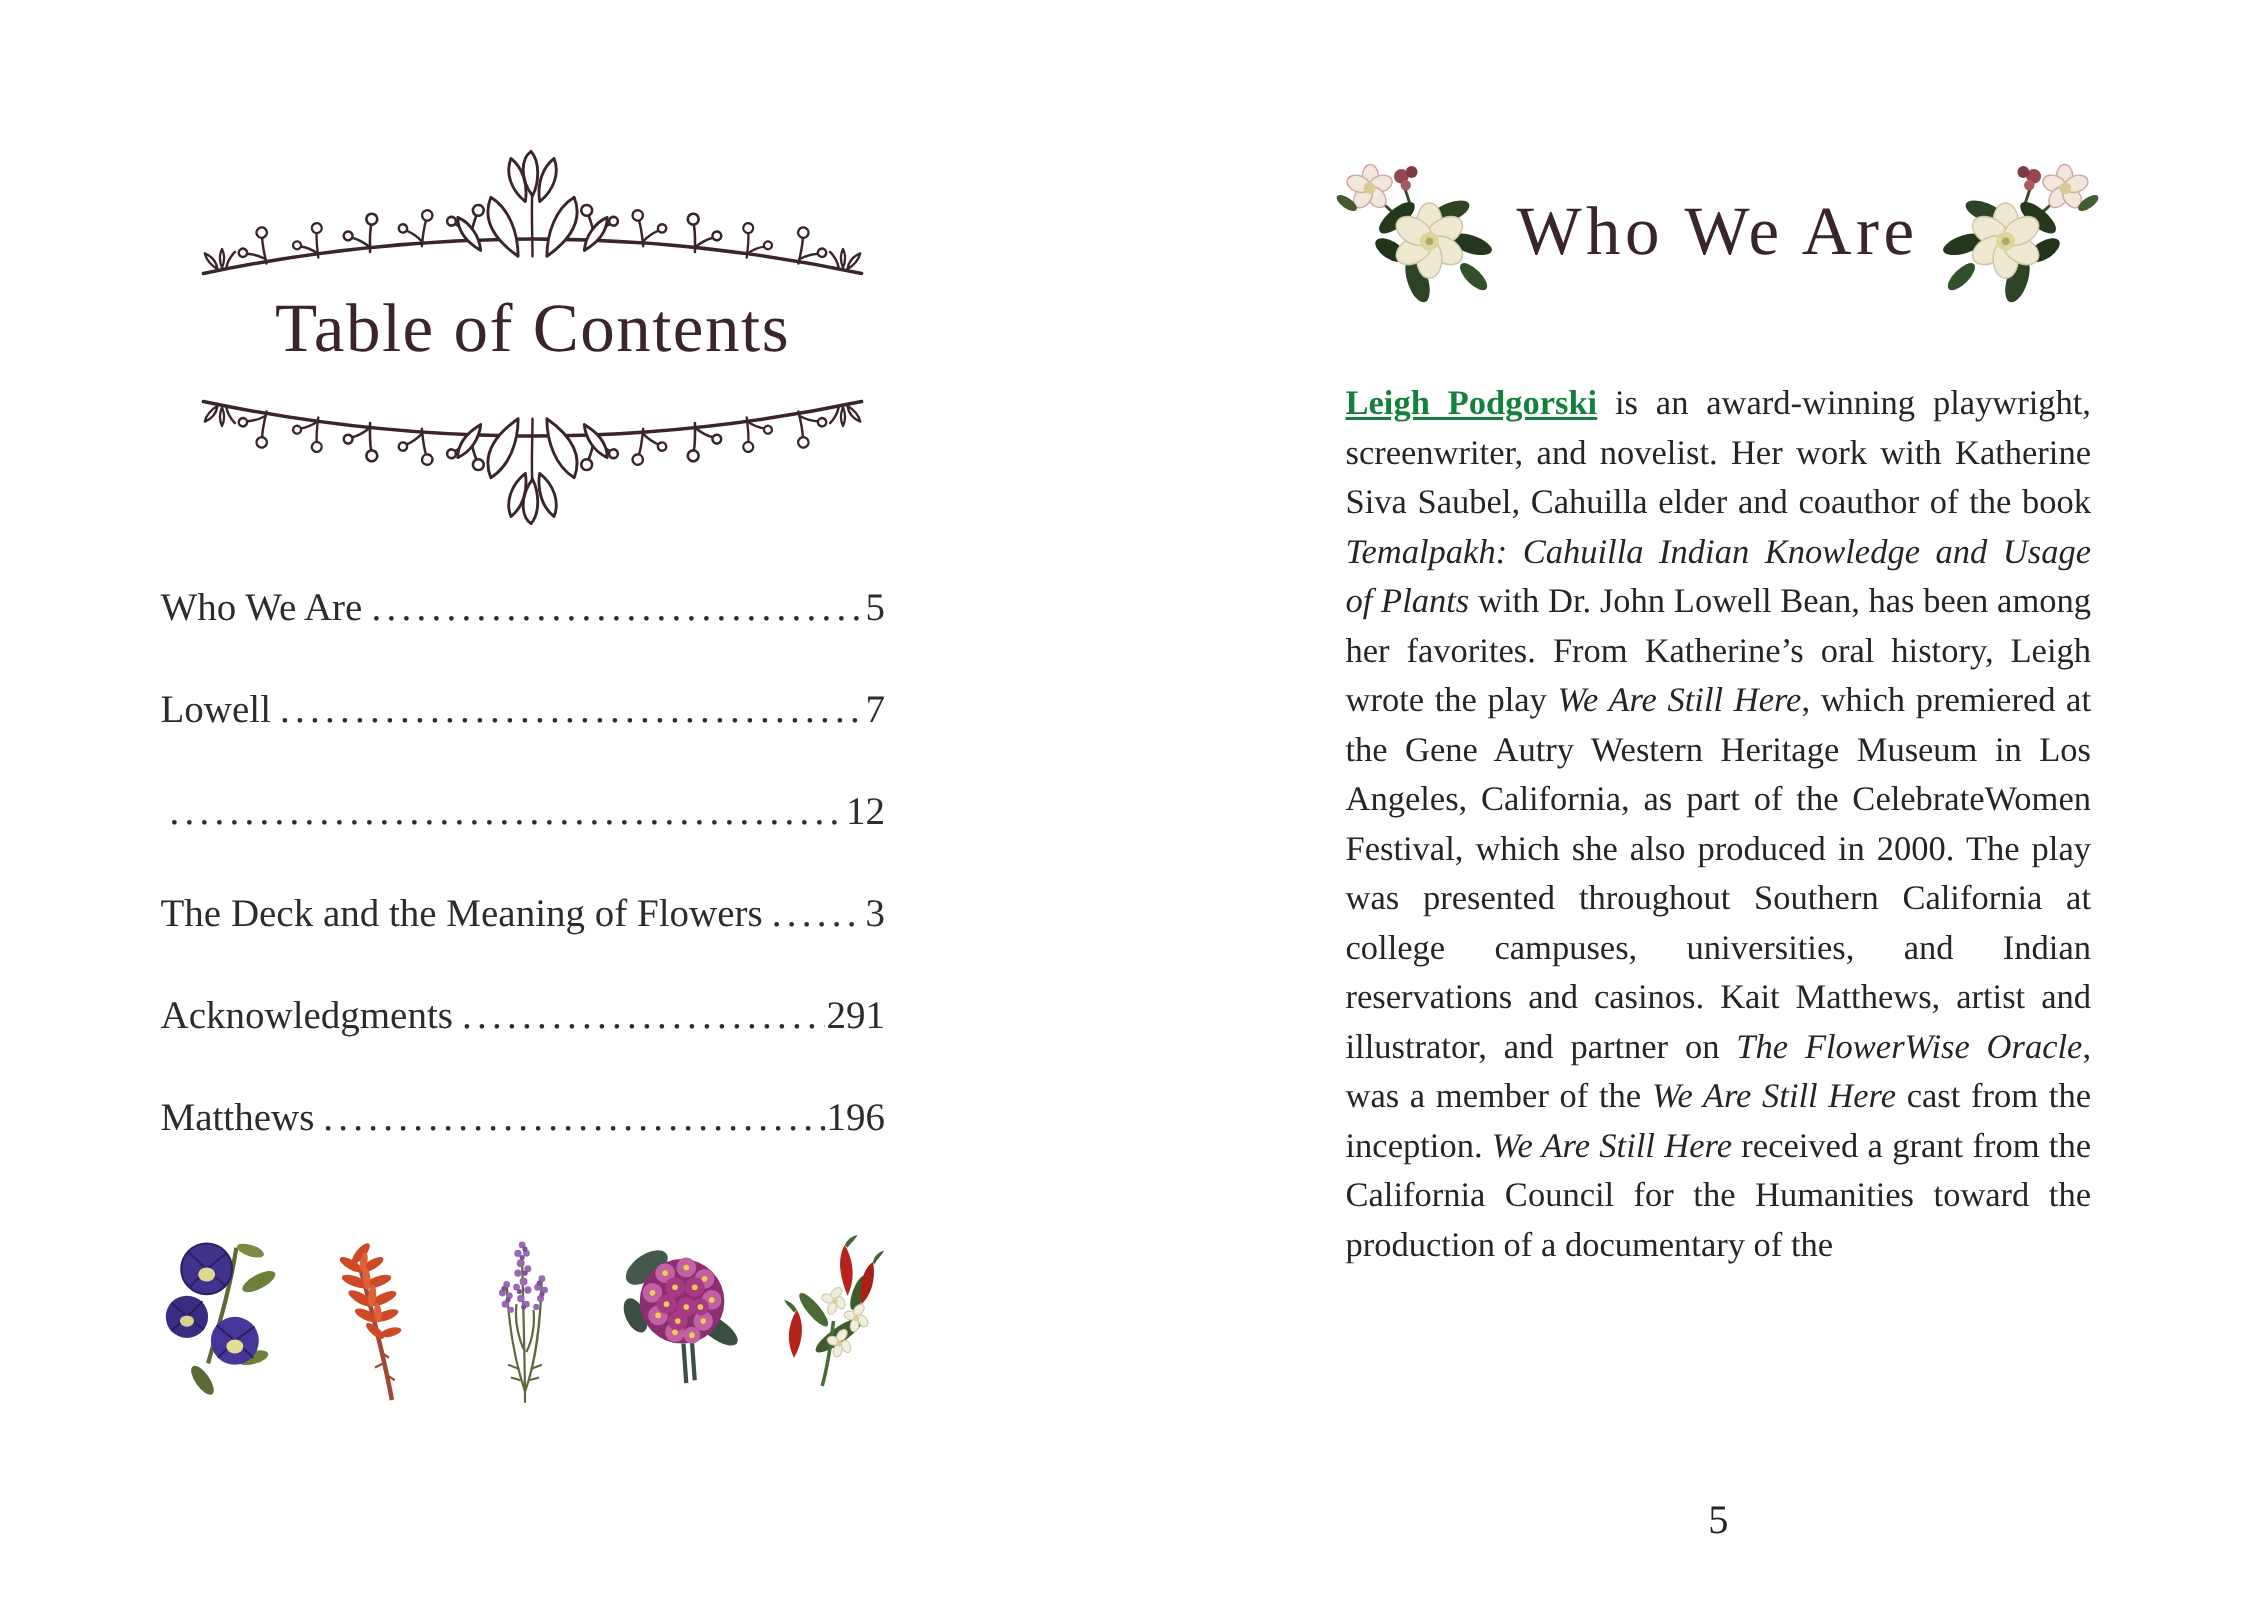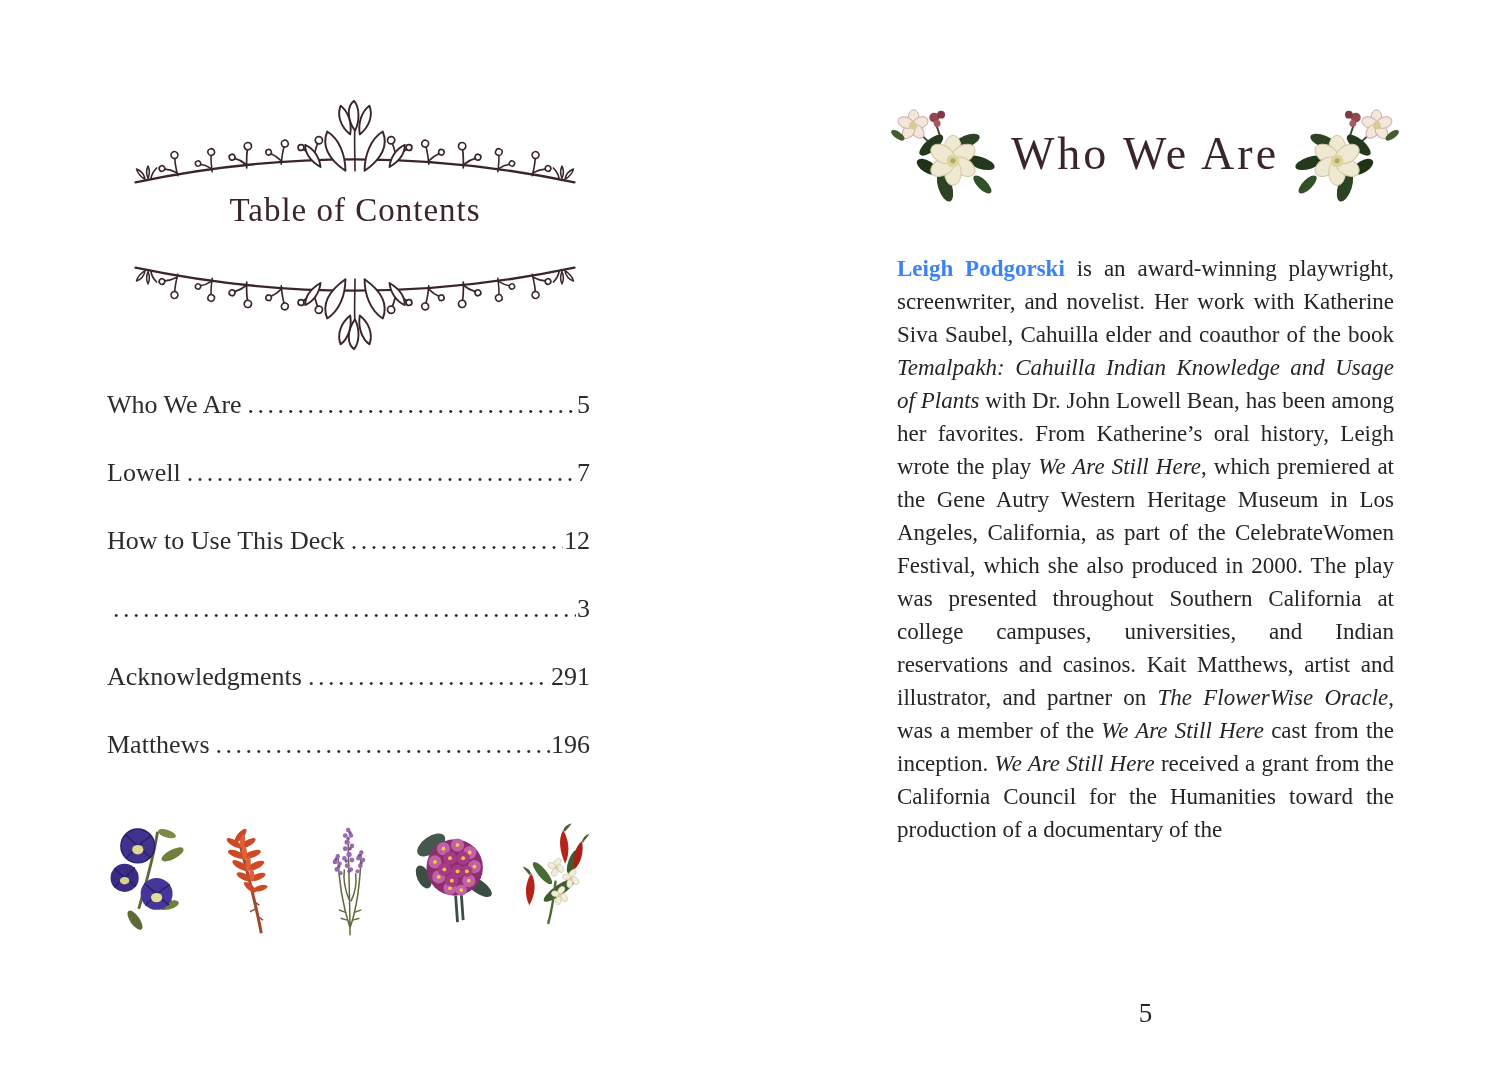--- a/index.html
+++ b/index.html
@@ -30,7 +30,7 @@
   .toc-title{
     position:absolute;left:120px;top:192px;width:470px;
     text-align:center;
-    font-size:33px;letter-spacing:1px;font-weight:normal;
+    font-size:46px;letter-spacing:1px;font-weight:normal;
     color:var(--orn);
     white-space:nowrap;
   }

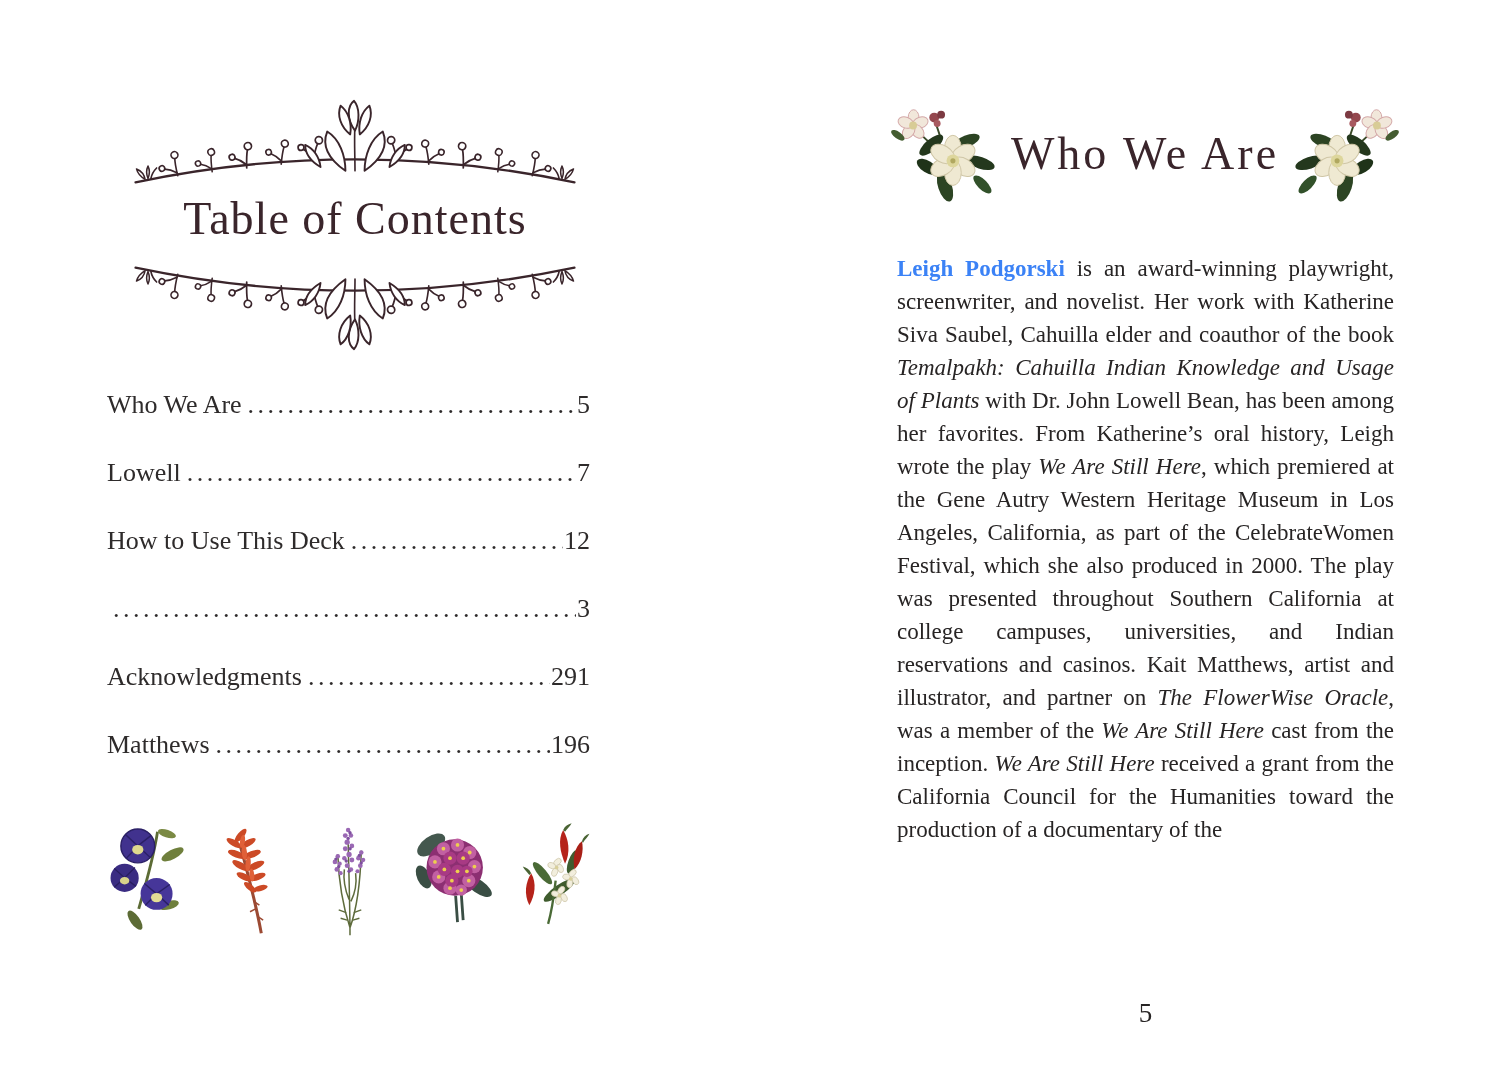--- a/index.html
+++ b/index.html
@@ -70,7 +70,7 @@
     font-size:23px;line-height:33px;color:var(--body);
     text-align:justify;
   }
-  .seg-bold{font-weight:bold;color:#3b82f6;}
+  .seg-bold{font-weight:bold;color:#15803d;text-decoration:underline;}
   .seg-italic{font-style:italic;}
   .page-number{
     position:absolute;left:897px;top:998px;width:497px;

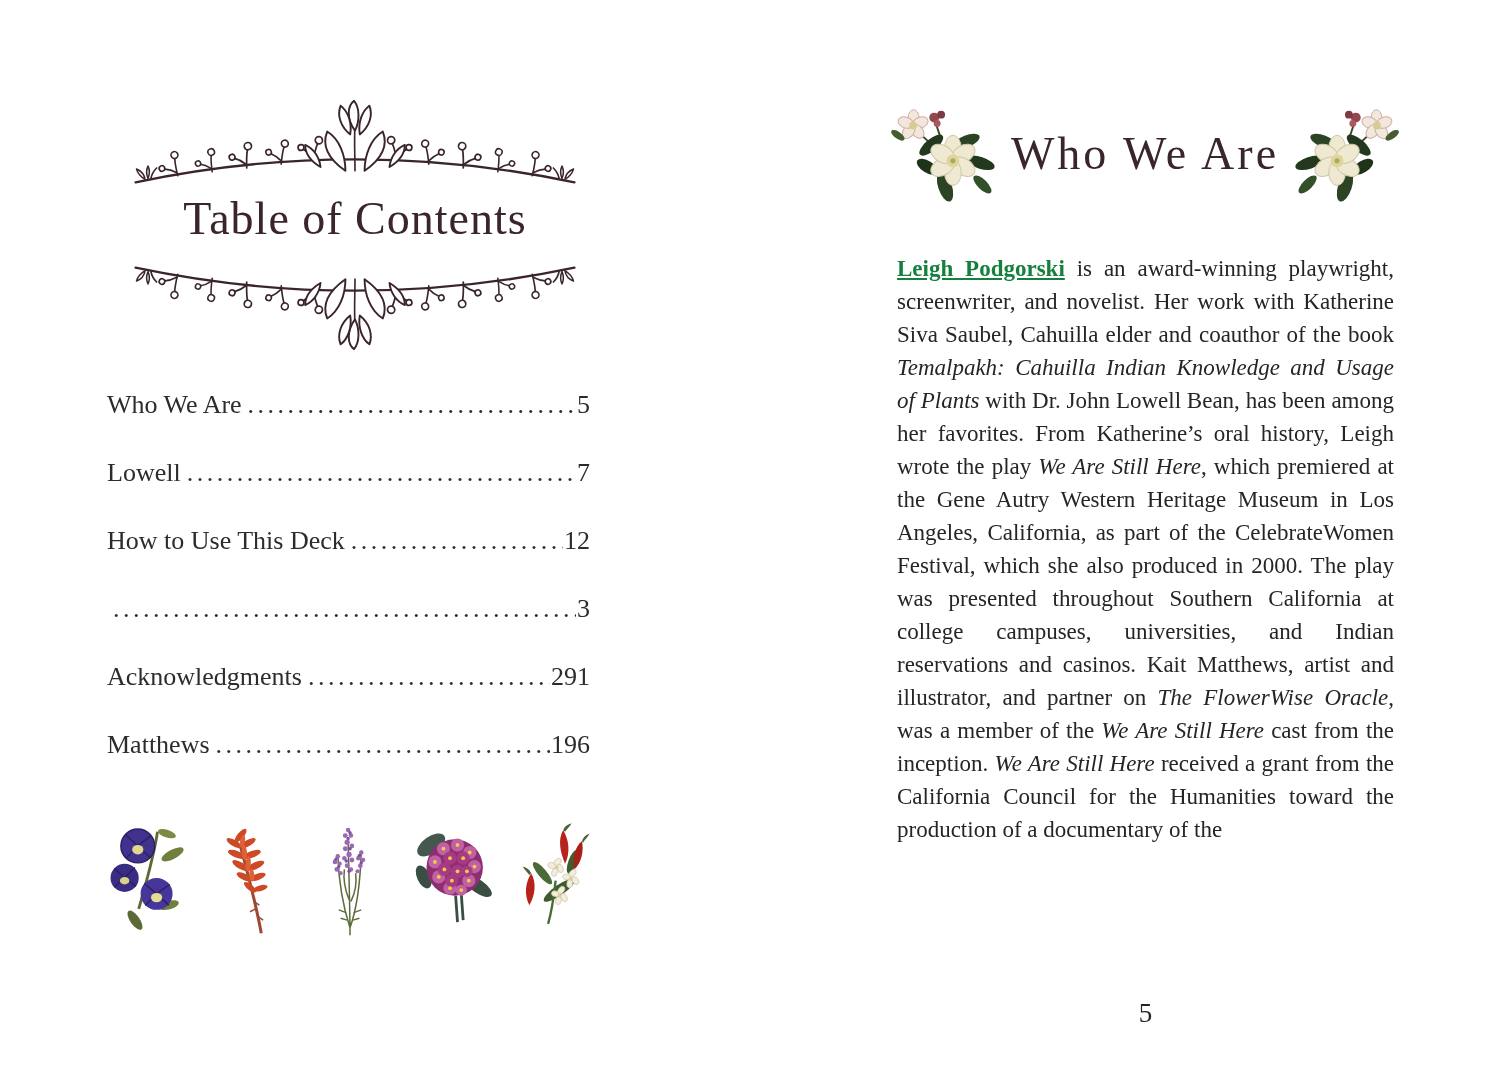--- a/index.html
+++ b/index.html
@@ -151,7 +151,6 @@
         <span class="toc-page">7</span>
       </div>
       <div class="toc-row">
-        <span class="toc-label">How to Use This Deck</span>
         <span class="toc-dots">........................................................................................................................</span>
         <span class="toc-page">12</span>
       </div>

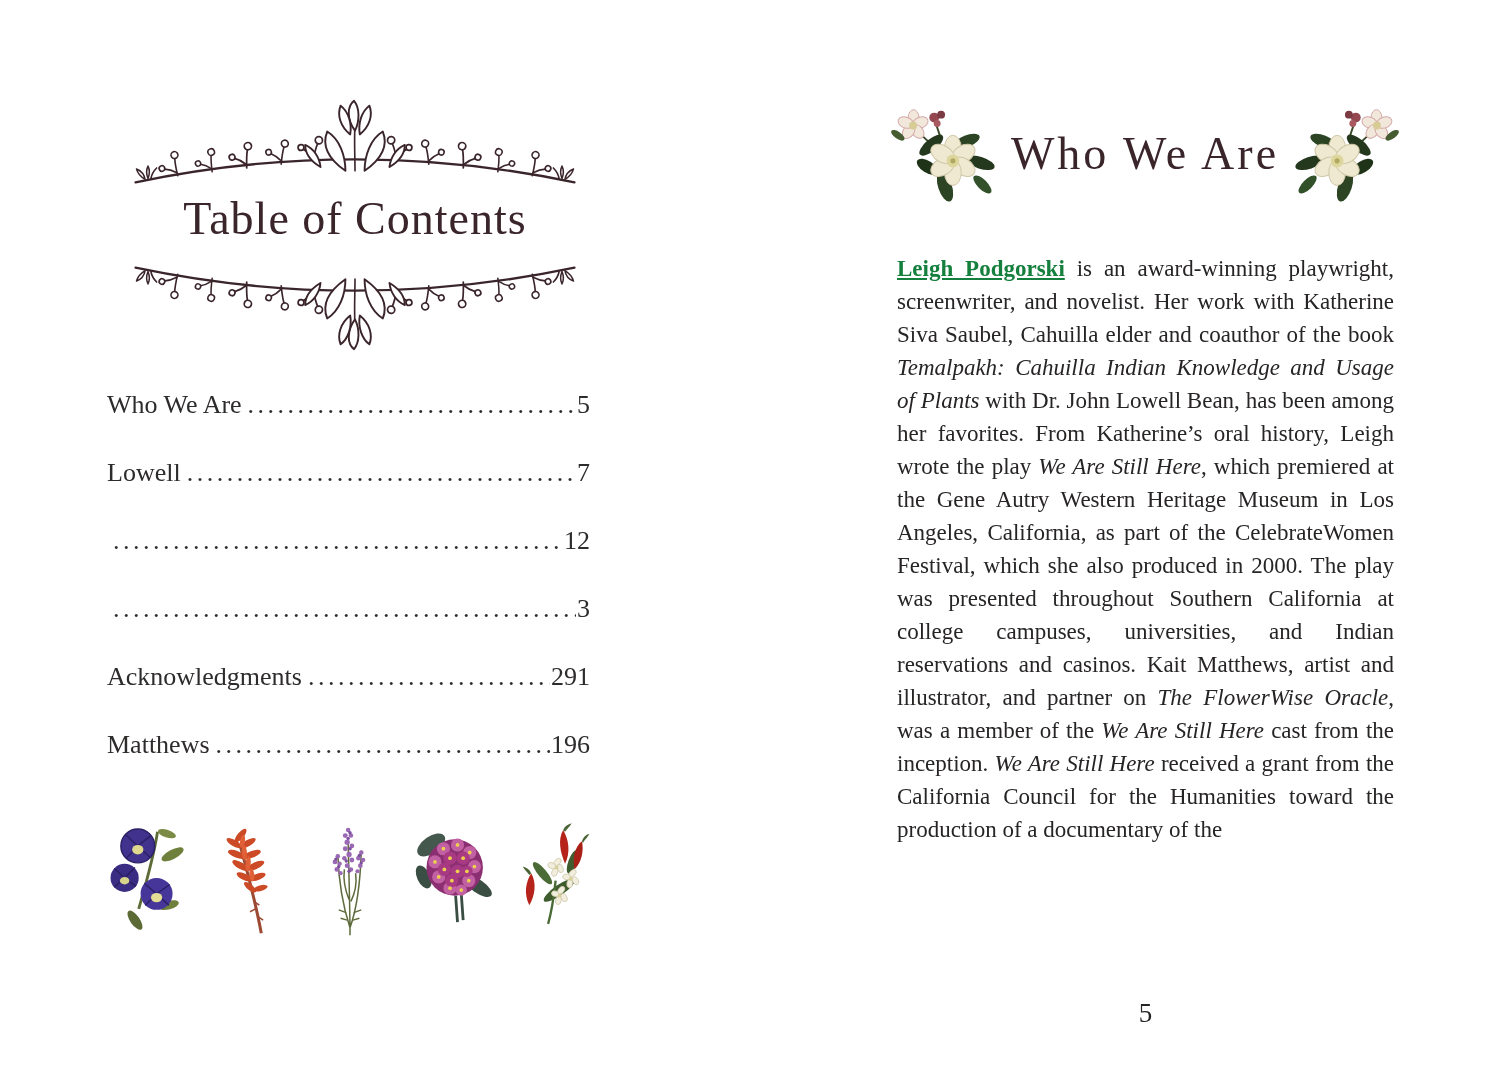--- a/index.html
+++ b/index.html
@@ -155,6 +155,7 @@
         <span class="toc-page">12</span>
       </div>
       <div class="toc-row">
+        <span class="toc-label">The Deck and the Meaning of Flowers</span>
         <span class="toc-dots">........................................................................................................................</span>
         <span class="toc-page">3</span>
       </div>

